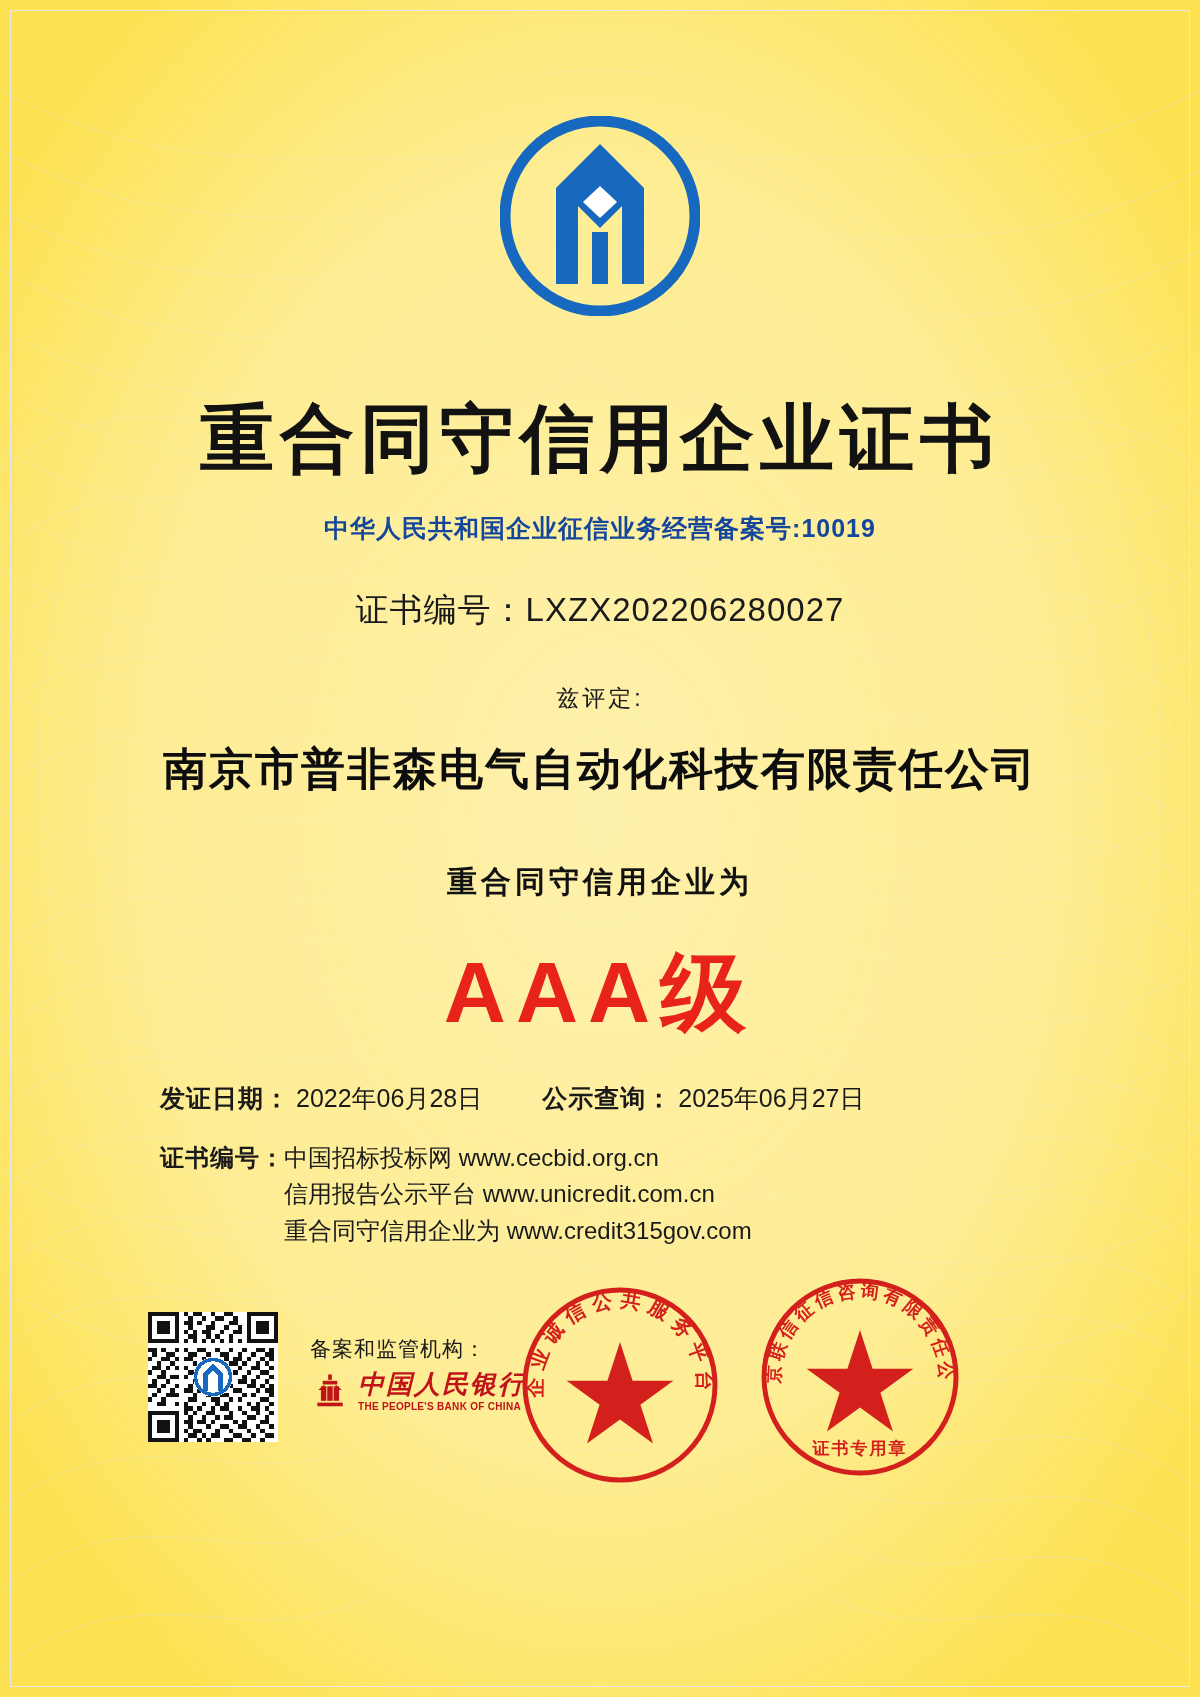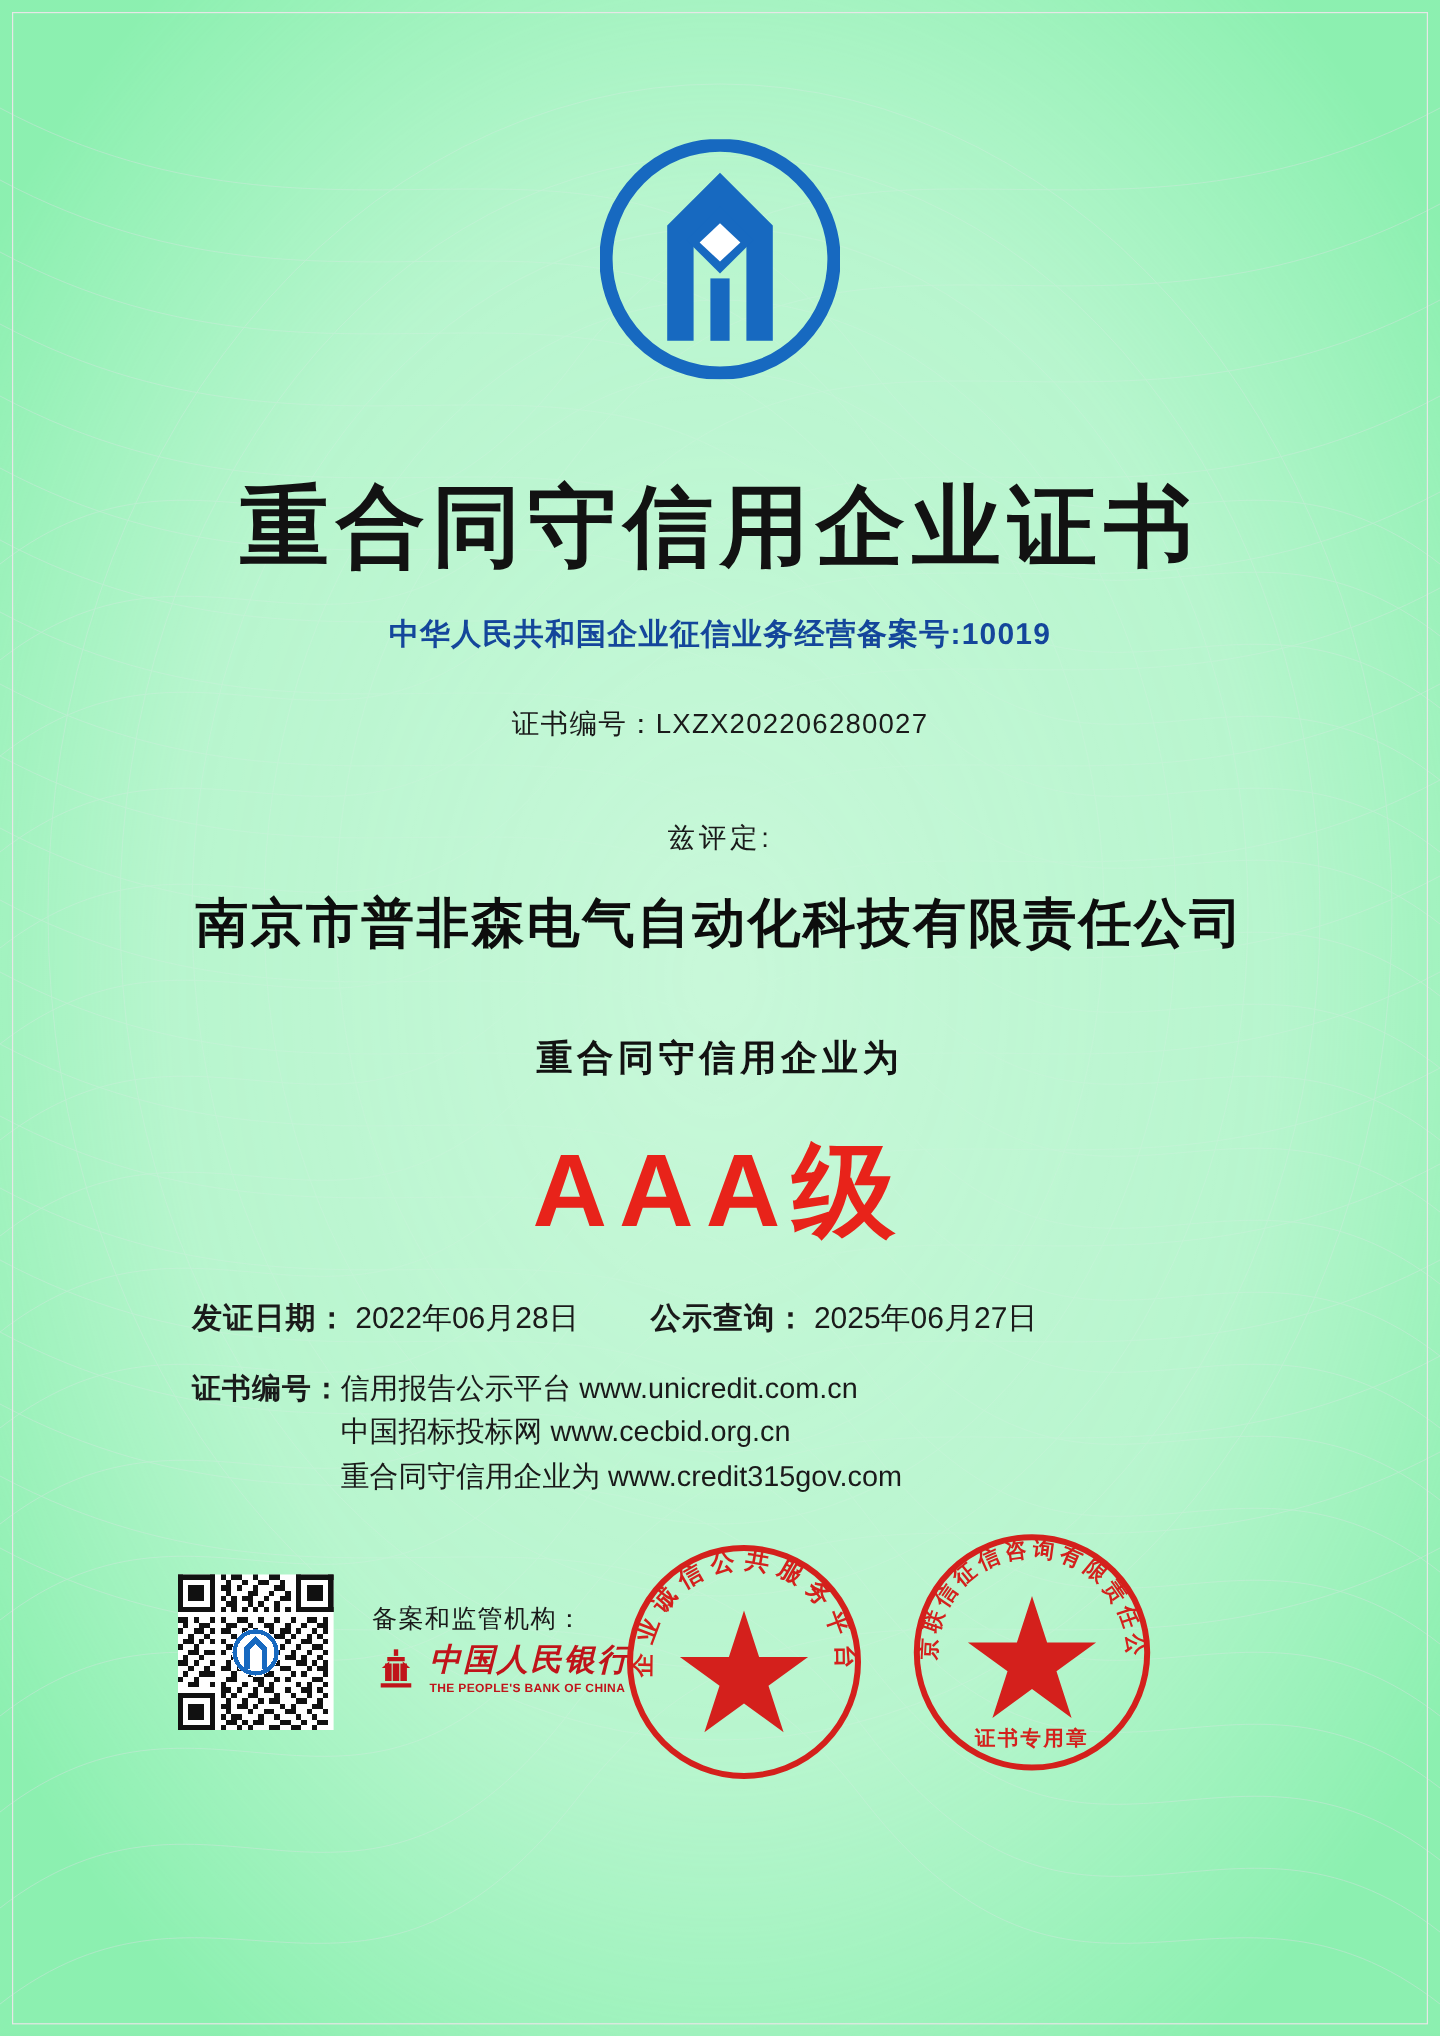--- a/index.html
+++ b/index.html
@@ -19,7 +19,7 @@
   .certificate {
     position: absolute;
     inset: 0;
-    background: #86efac;
+    background: #fde047;
     overflow: hidden;
   }
 

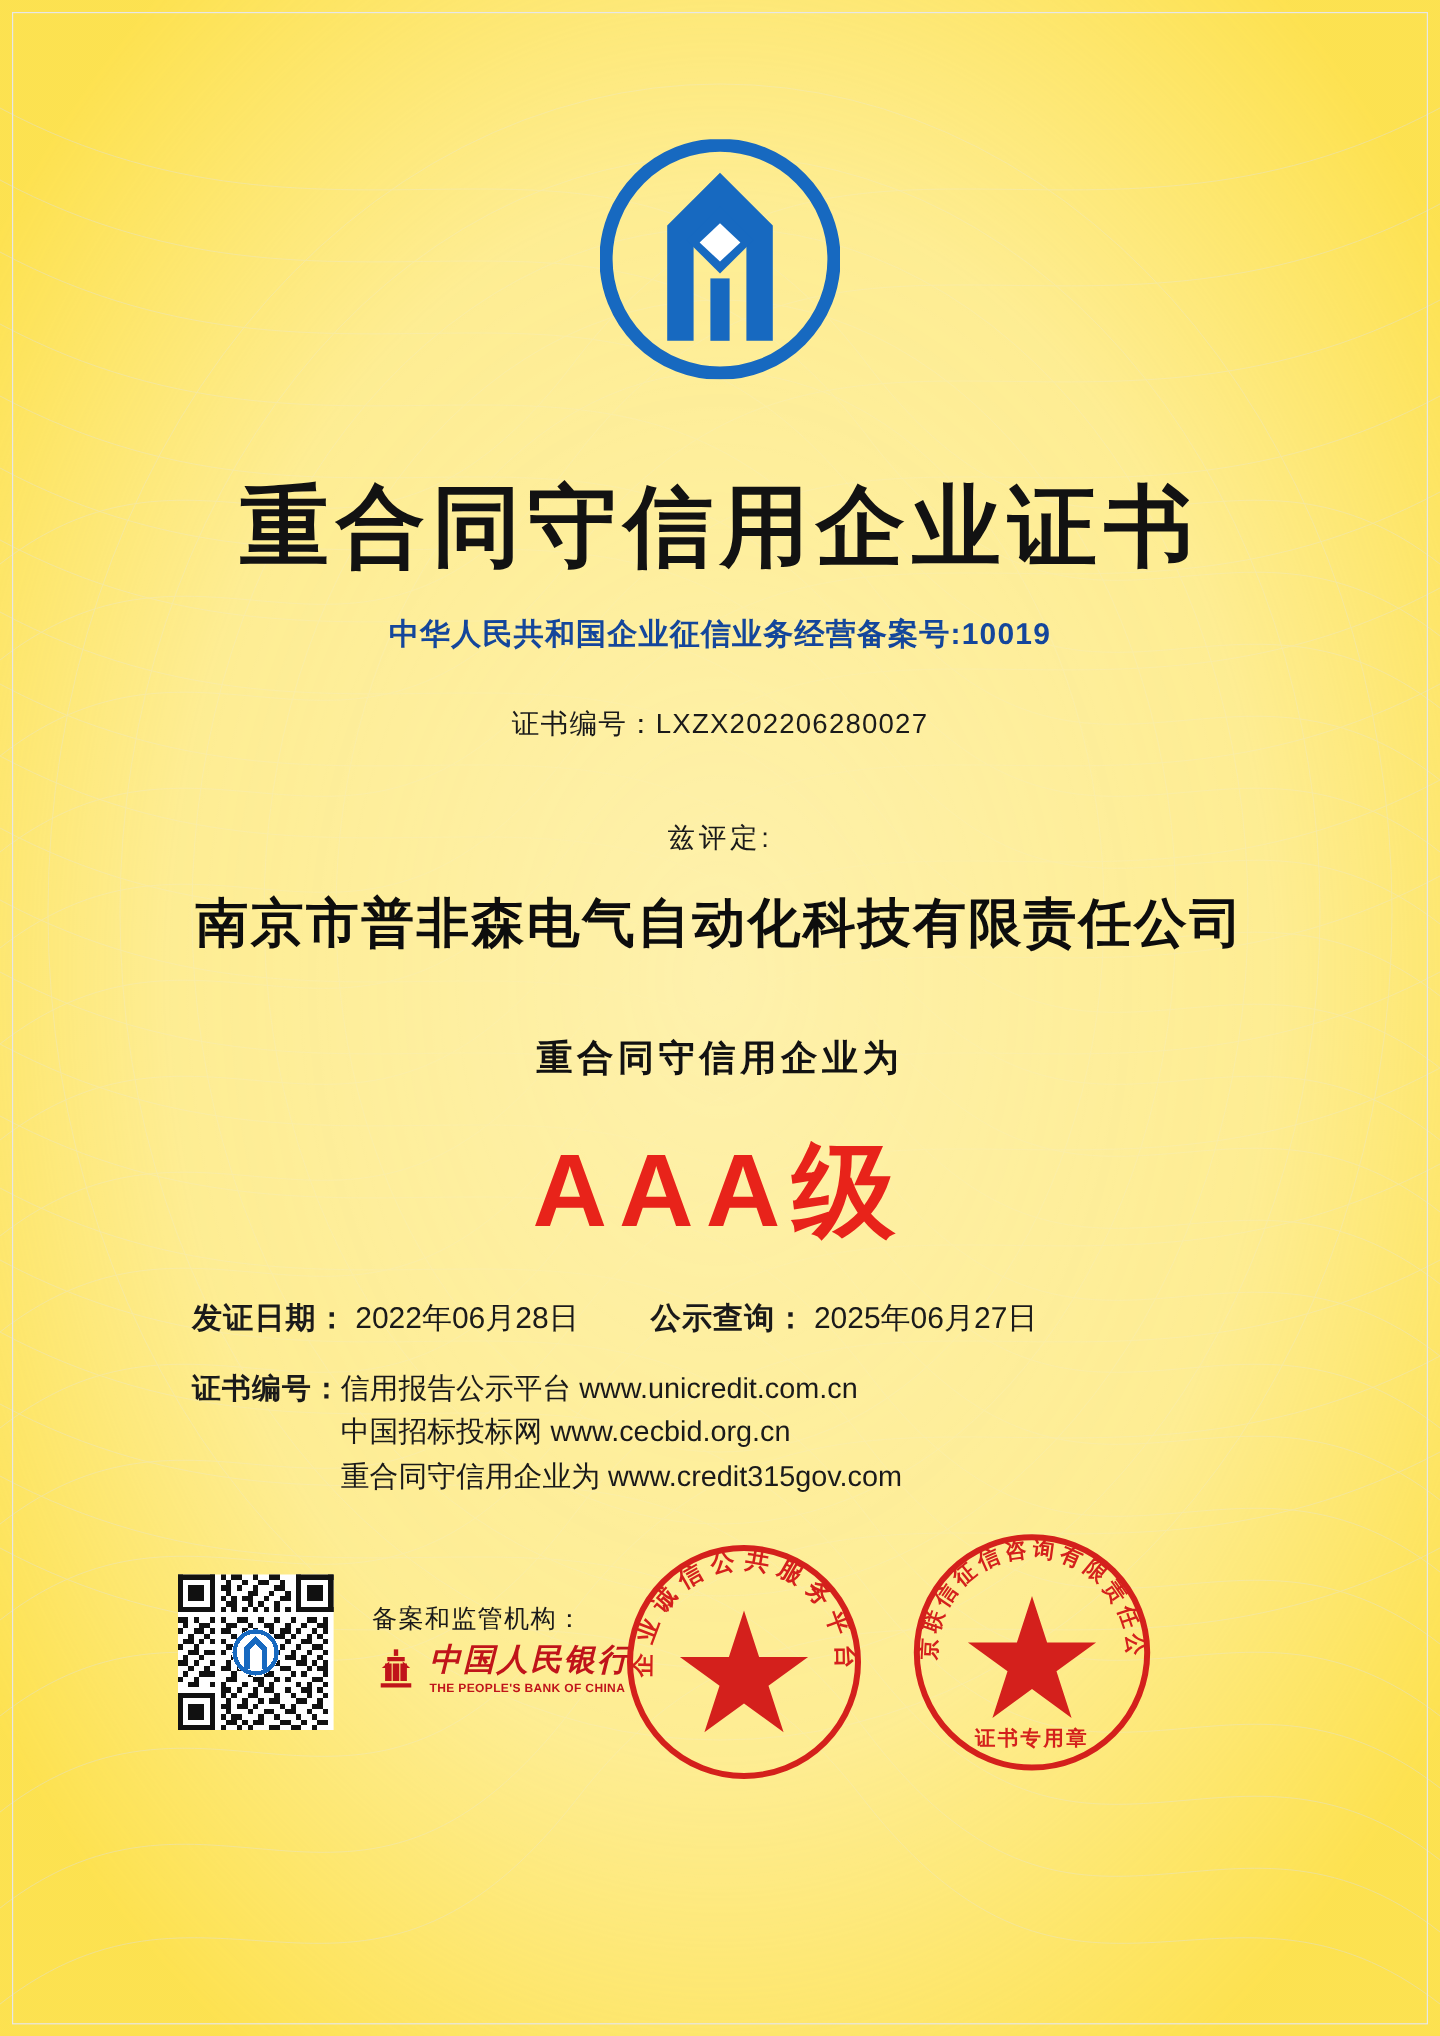--- a/index.html
+++ b/index.html
@@ -93,7 +93,7 @@
     left: 0;
     right: 0;
     text-align: center;
-    font-size: 23px;
+    font-size: 33px;
     color: #1a1a1a;
     letter-spacing: 1px;
   }

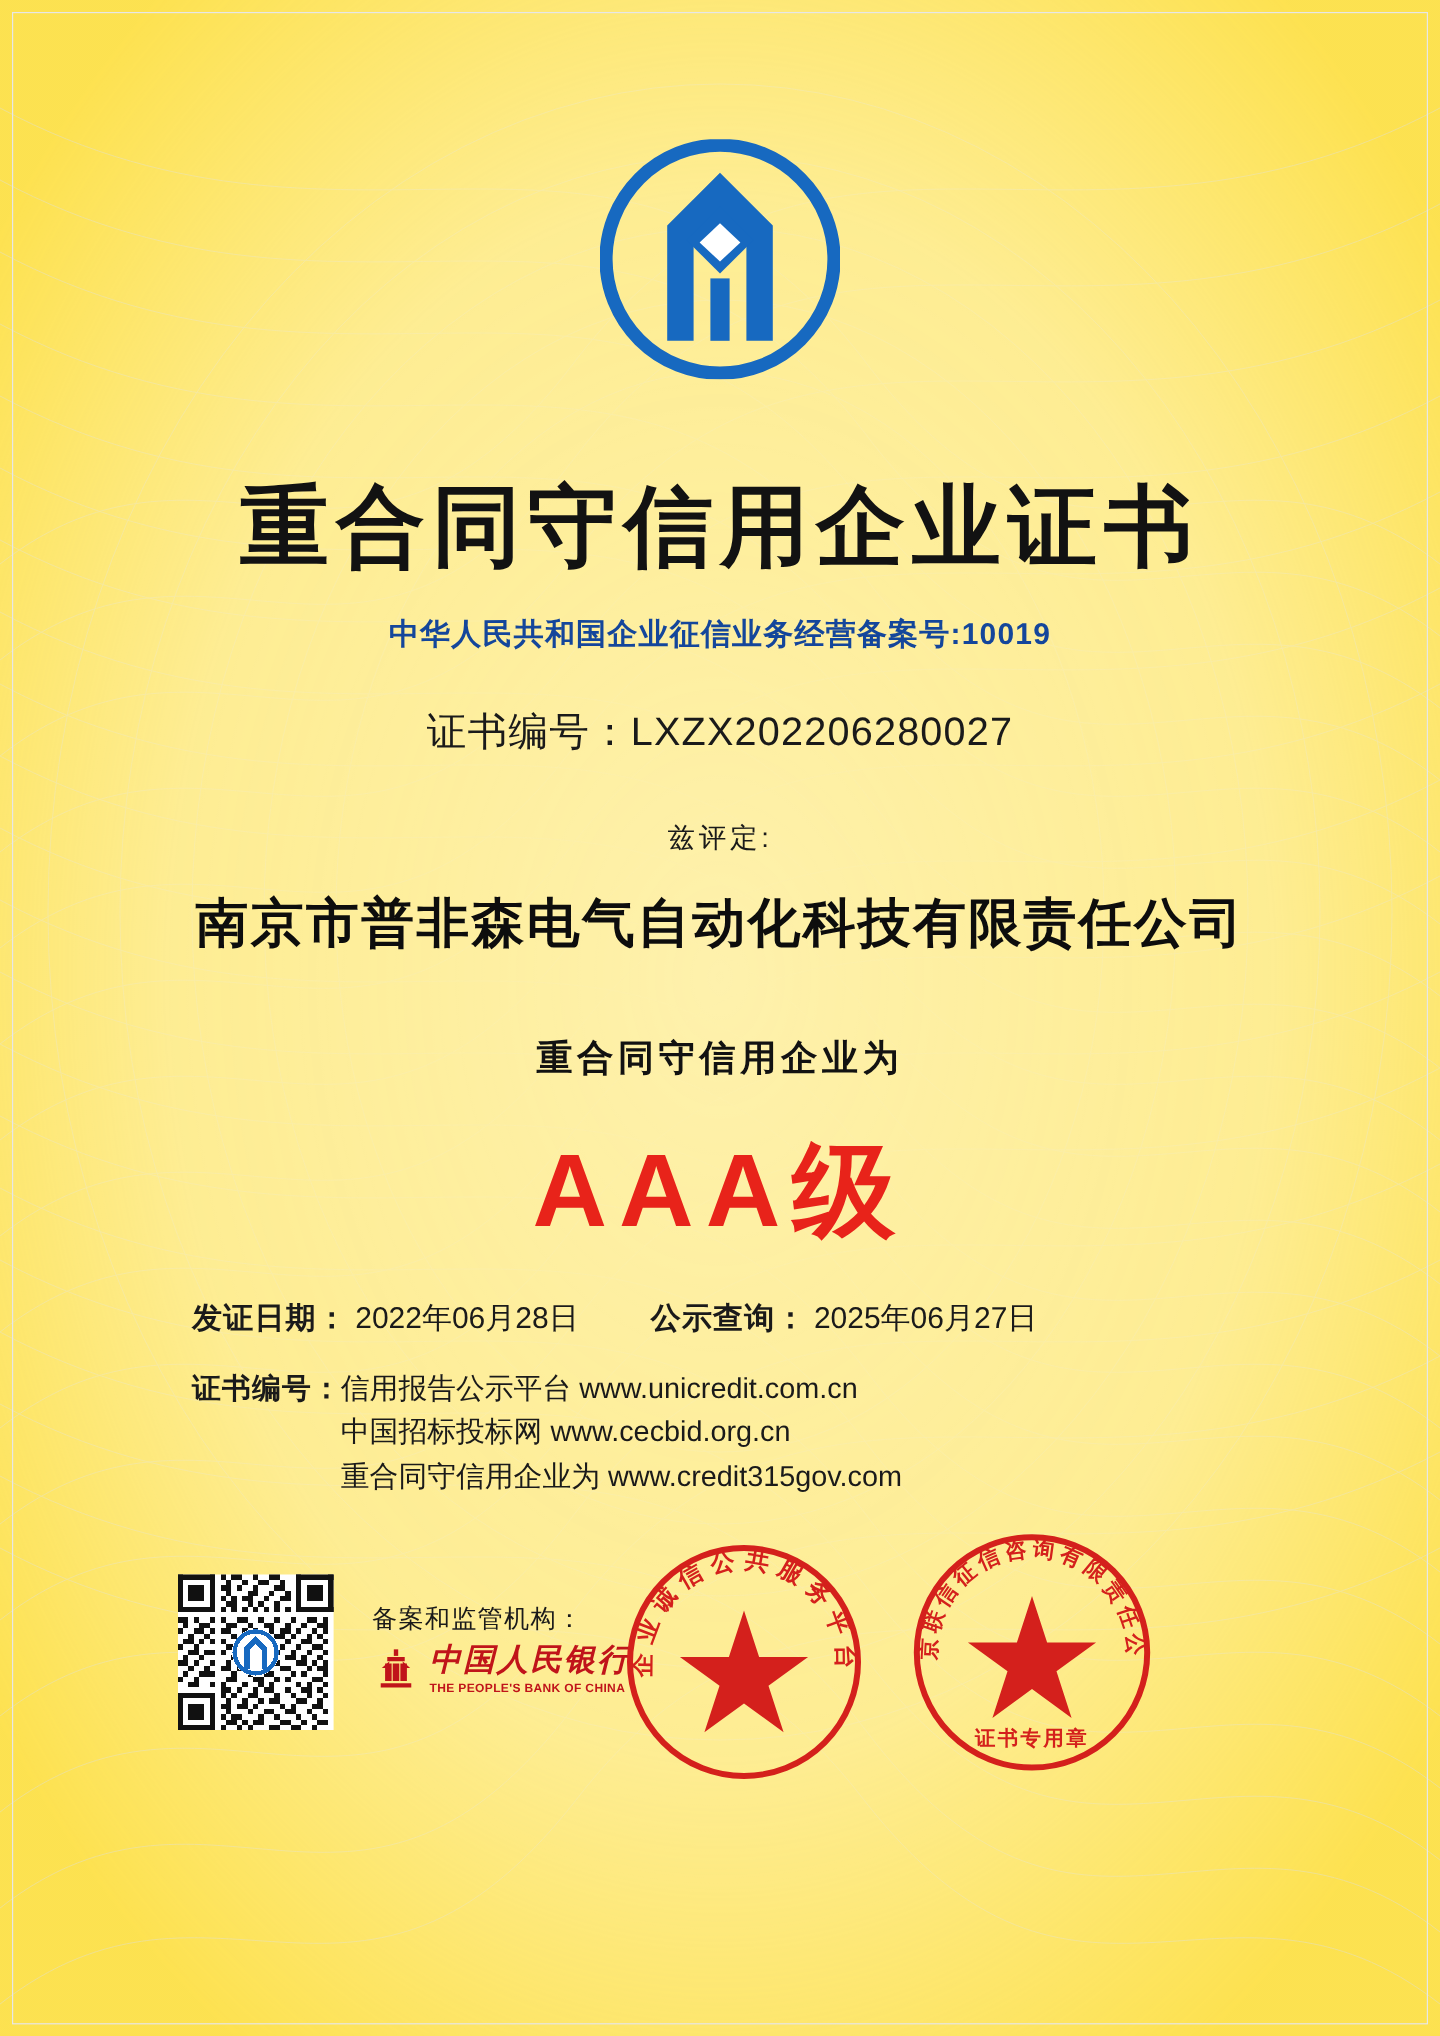--- a/index.html
+++ b/index.html
@@ -360,8 +360,8 @@
     <div class="query-block">
       <span class="q-lbl">证书编号：</span>
       <div class="query-lines">
+        <div>中国招标投标网 www.cecbid.org.cn</div>
         <div>信用报告公示平台 www.unicredit.com.cn</div>
-        <div>中国招标投标网 www.cecbid.org.cn</div>
         <div>重合同守信用企业为 www.credit315gov.com</div>
       </div>
     </div>

